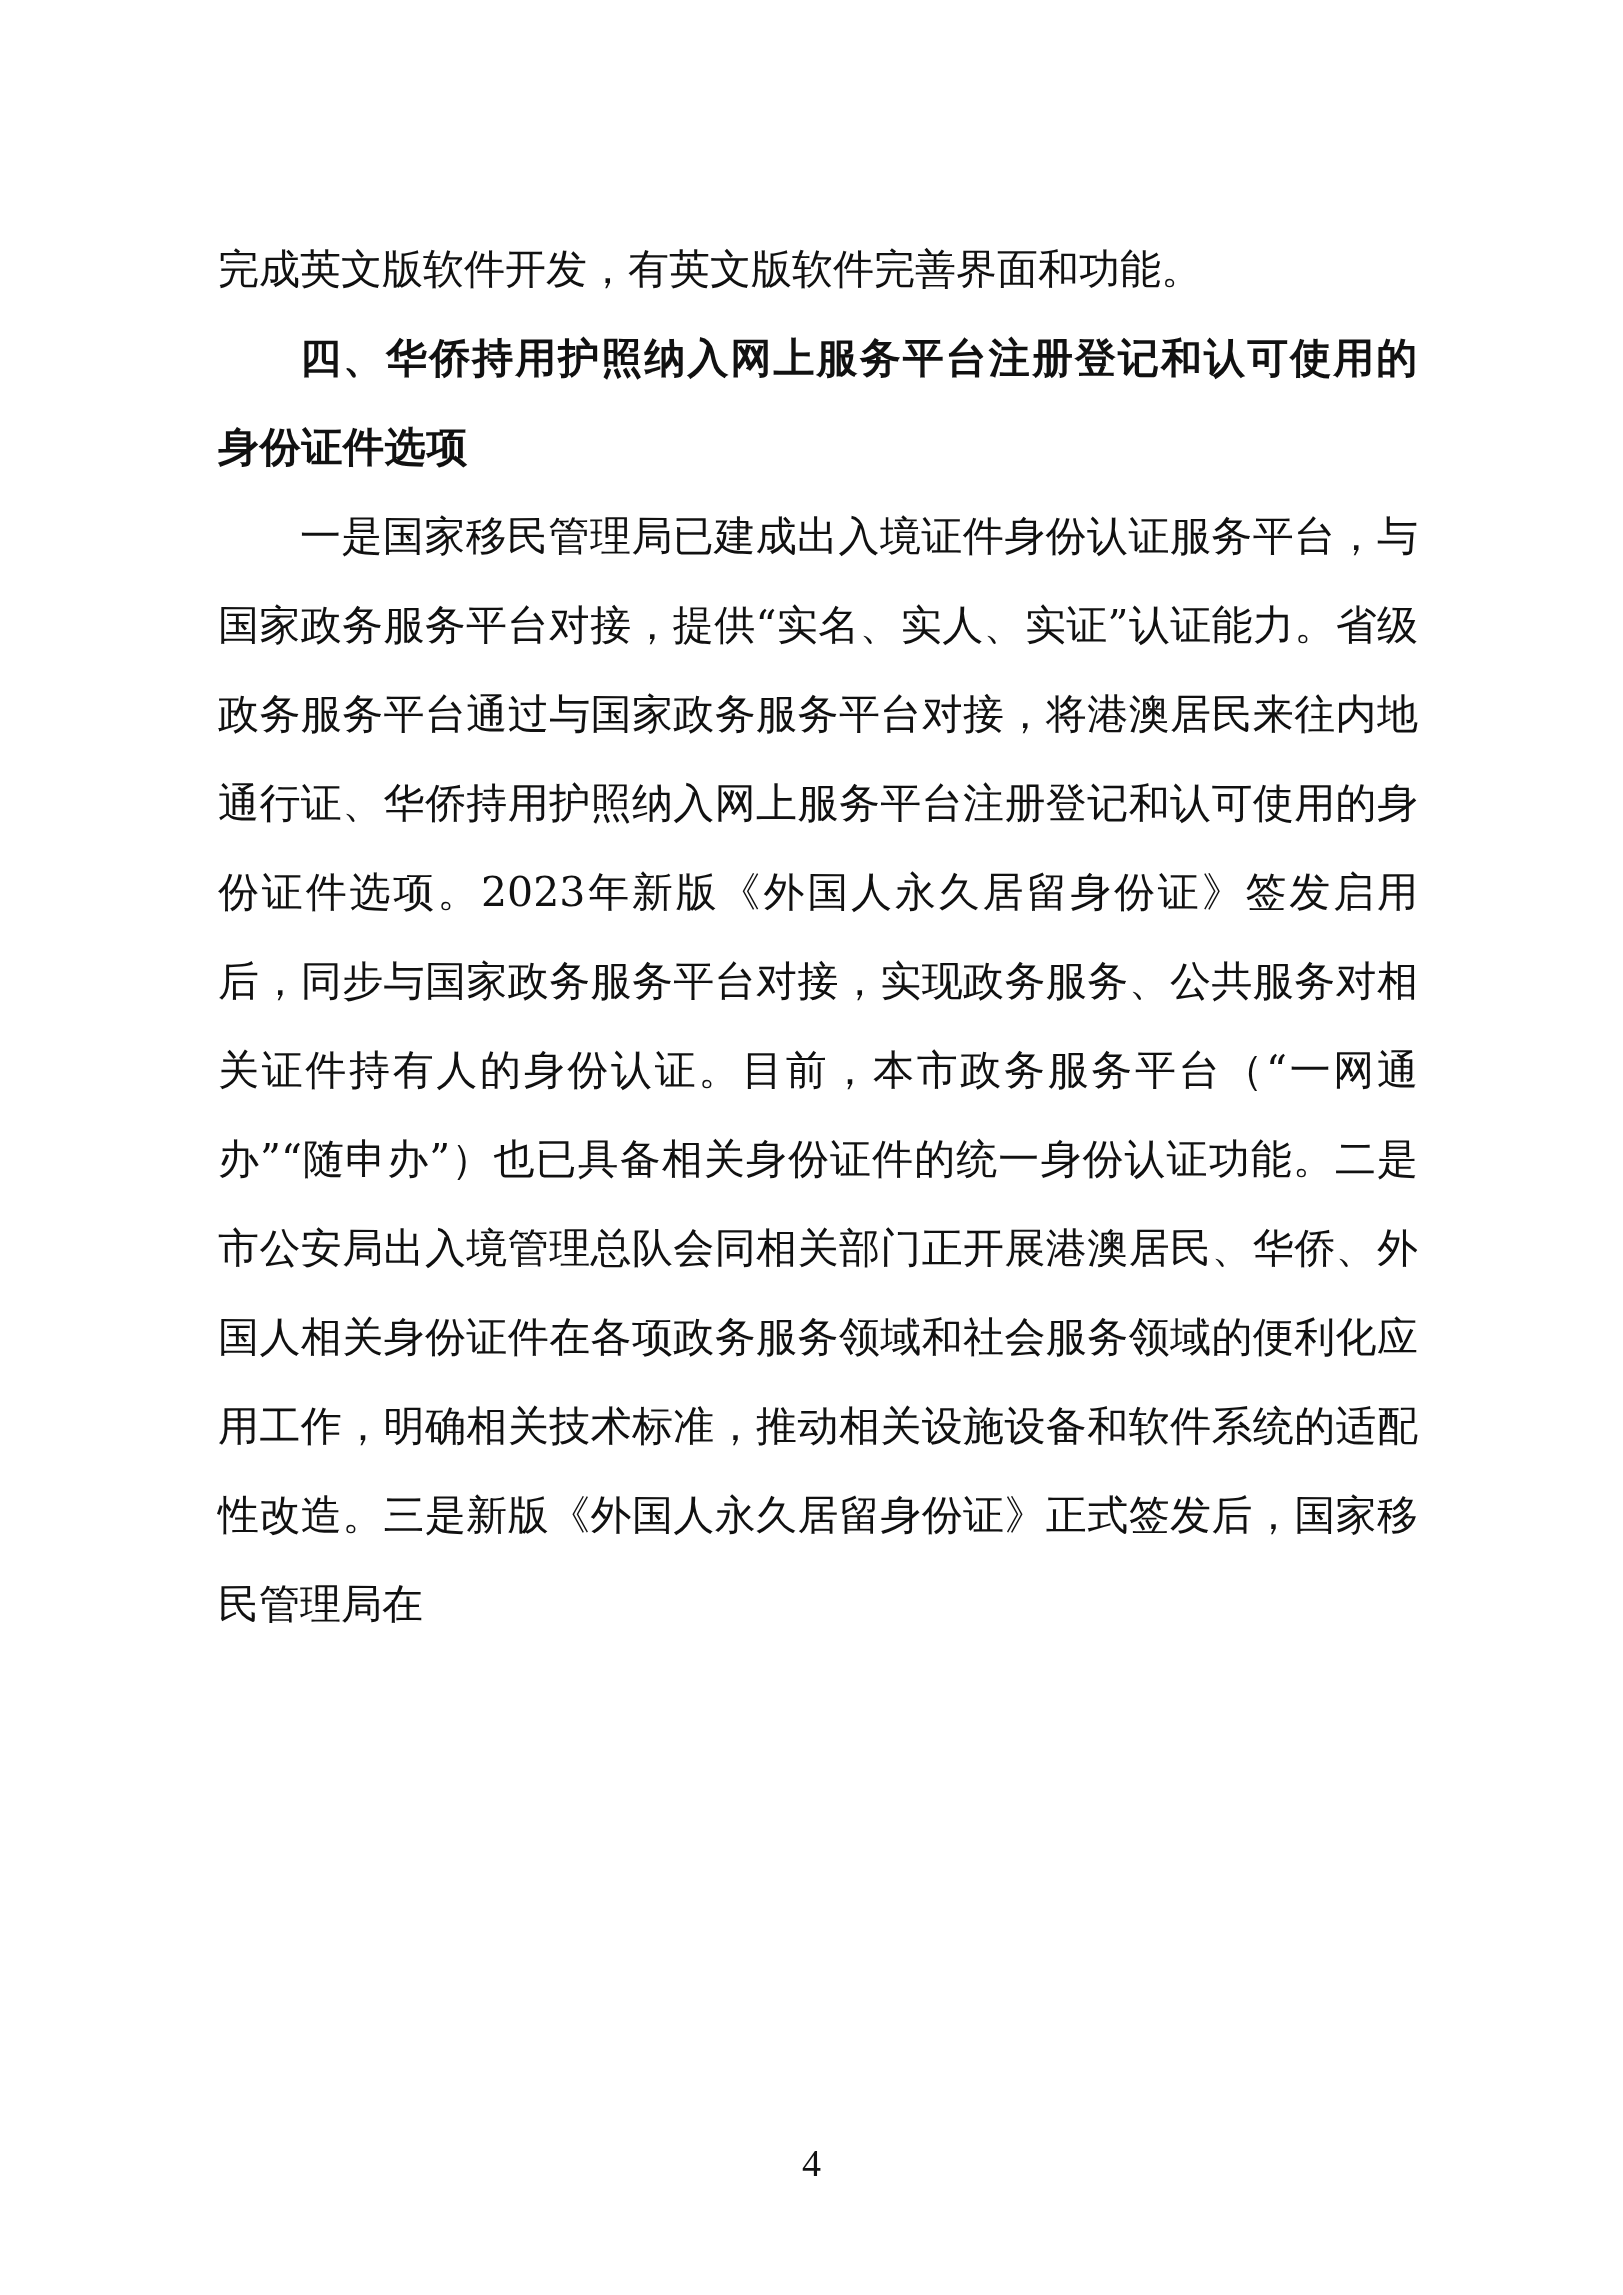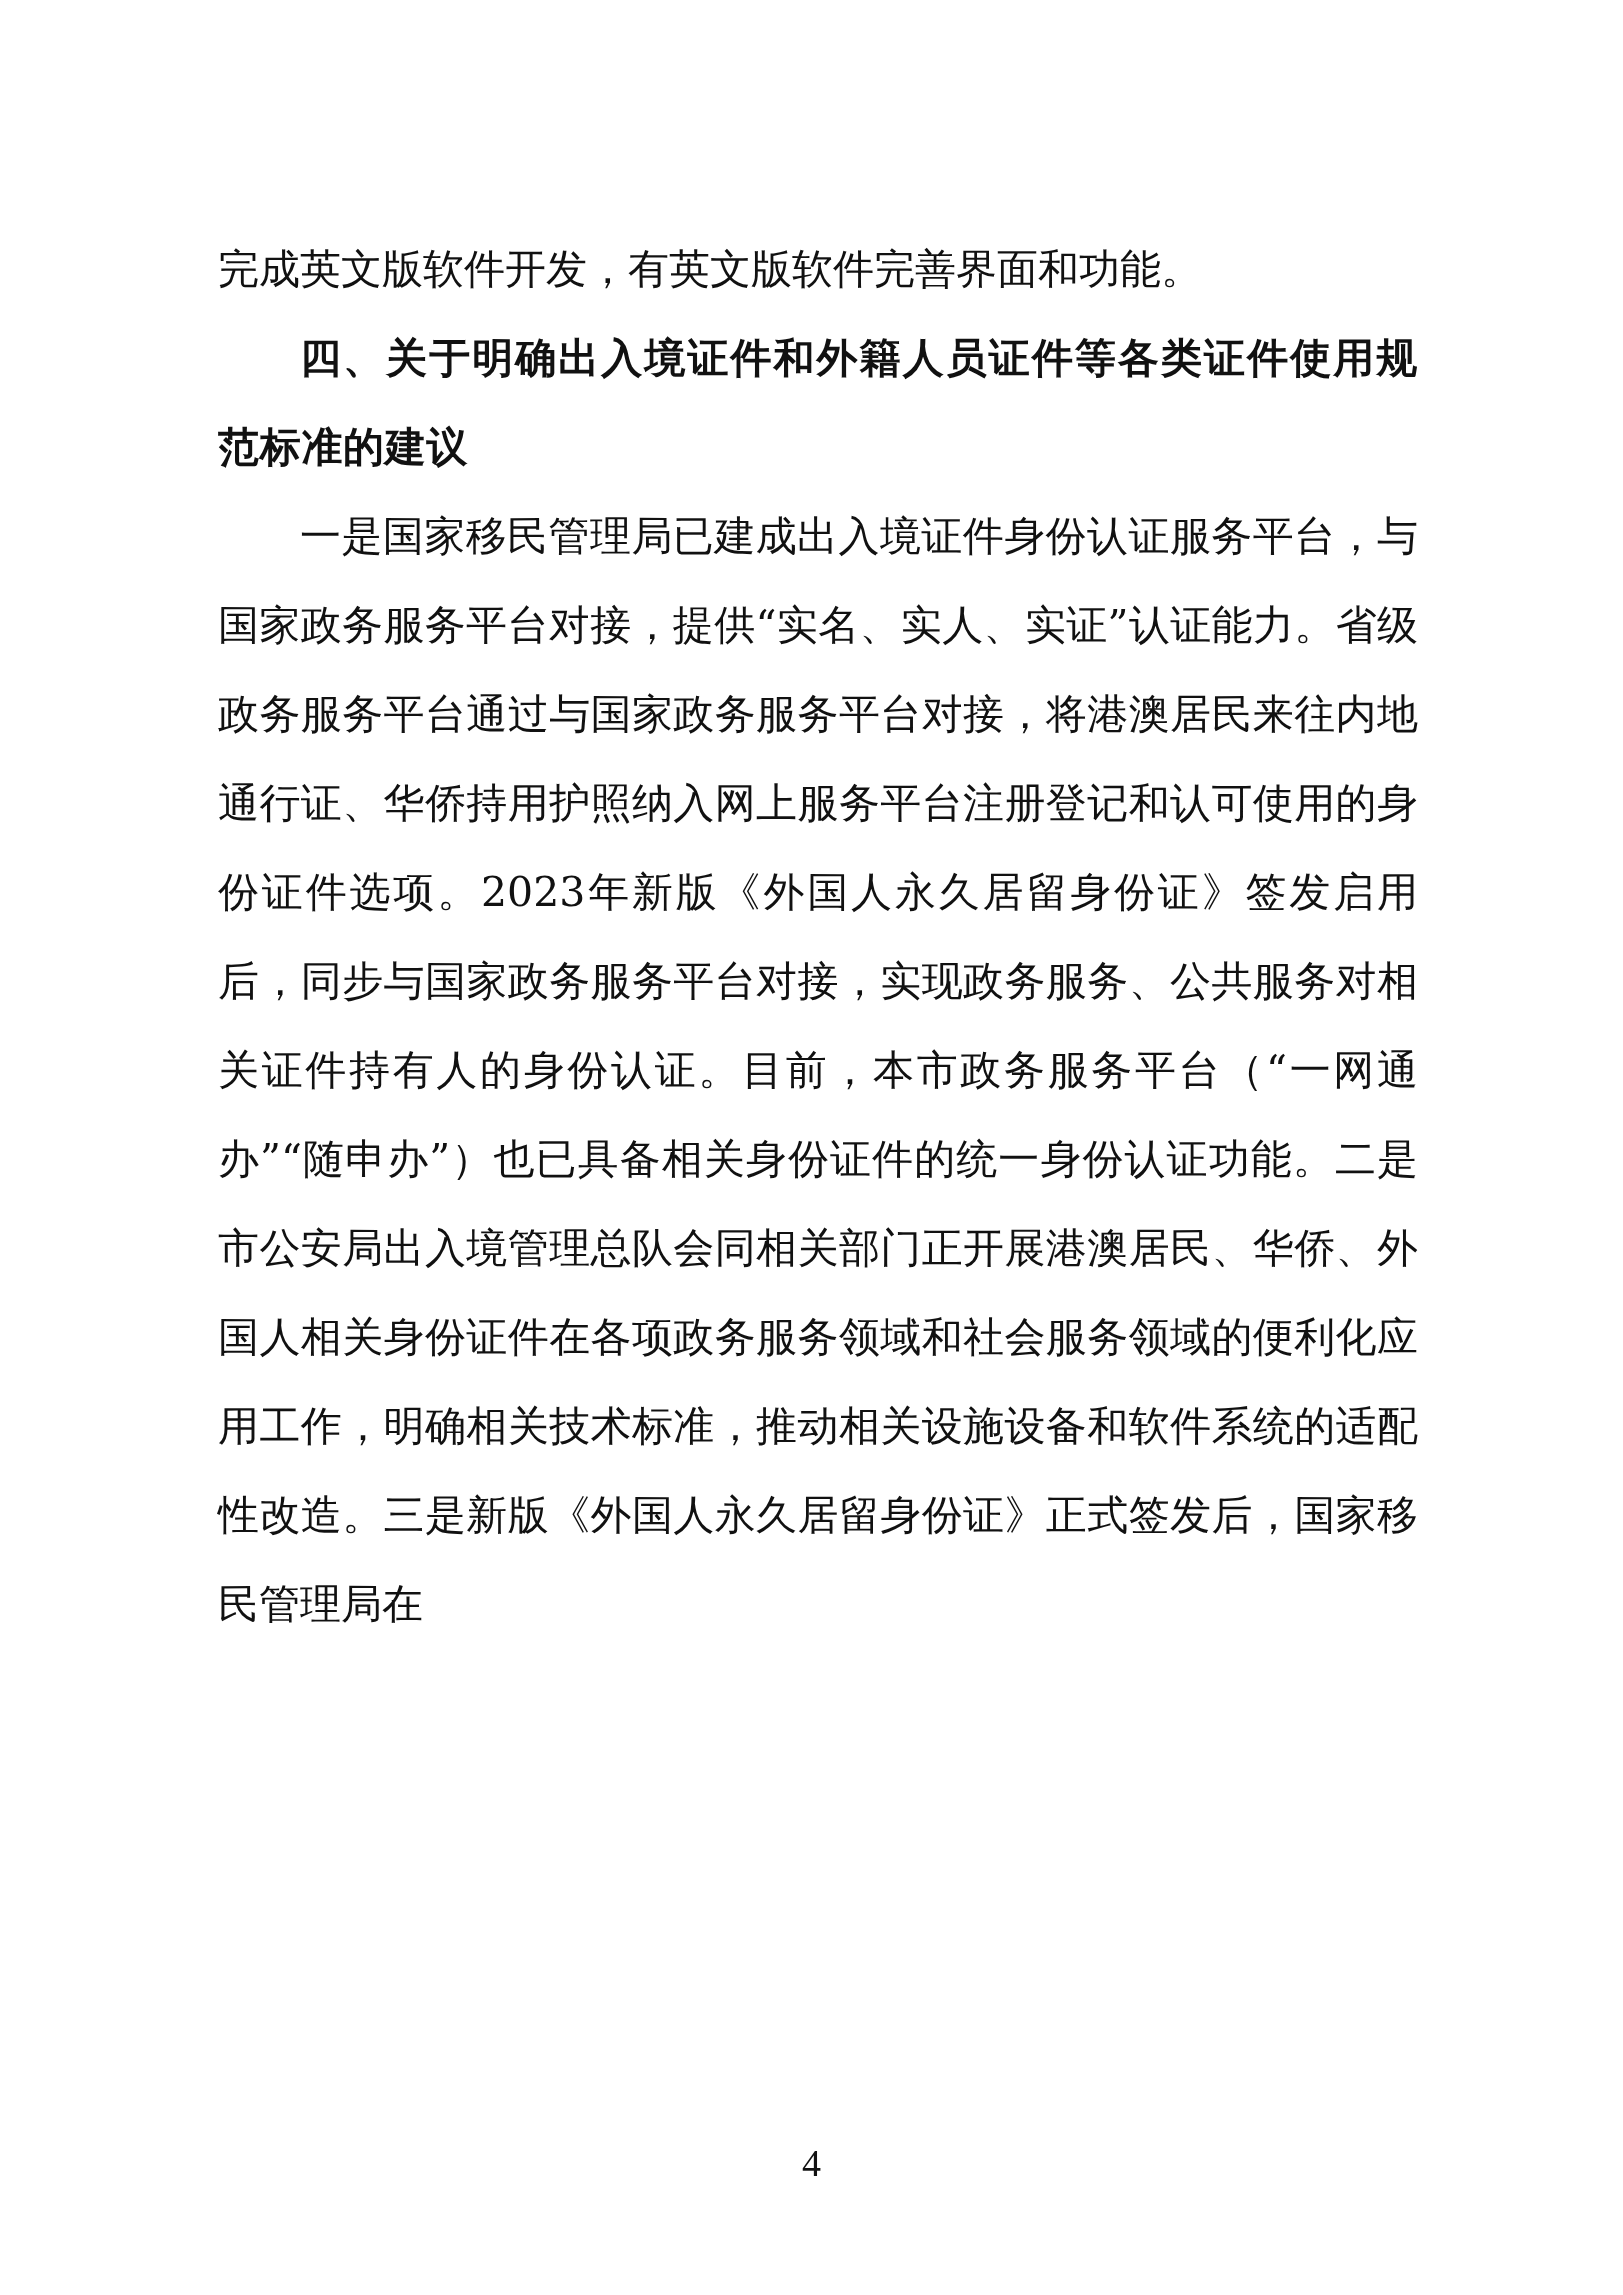--- a/index.html
+++ b/index.html
@@ -28,7 +28,7 @@
 <div class="page">
   <div class="content">
     <p class="body">完成英文版软件开发，有英文版软件完善界面和功能。</p>
-    <p class="heading indent">四、关于明确出入境证件和外籍人员证件等各类证件使用规范标准的建议</p>
+    <p class="heading indent">四、华侨持用护照纳入网上服务平台注册登记和认可使用的身份证件选项</p>
     <p class="body indent">一是国家移民管理局已建成出入境证件身份认证服务平台，与国家政务服务平台对接，提供“实名、实人、实证”认证能力。省级政务服务平台通过与国家政务服务平台对接，将港澳居民来往内地通行证、华侨持用护照纳入网上服务平台注册登记和认可使用的身份证件选项。2023年新版《外国人永久居留身份证》签发启用后，同步与国家政务服务平台对接，实现政务服务、公共服务对相关证件持有人的身份认证。目前，本市政务服务平台（“一网通办”“随申办”）也已具备相关身份证件的统一身份认证功能。二是市公安局出入境管理总队会同相关部门正开展港澳居民、华侨、外国人相关身份证件在各项政务服务领域和社会服务领域的便利化应用工作，明确相关技术标准，推动相关设施设备和软件系统的适配性改造。三是新版《外国人永久居留身份证》正式签发后，国家移民管理局在</p>
   </div>
   <div class="page-number">4</div>

